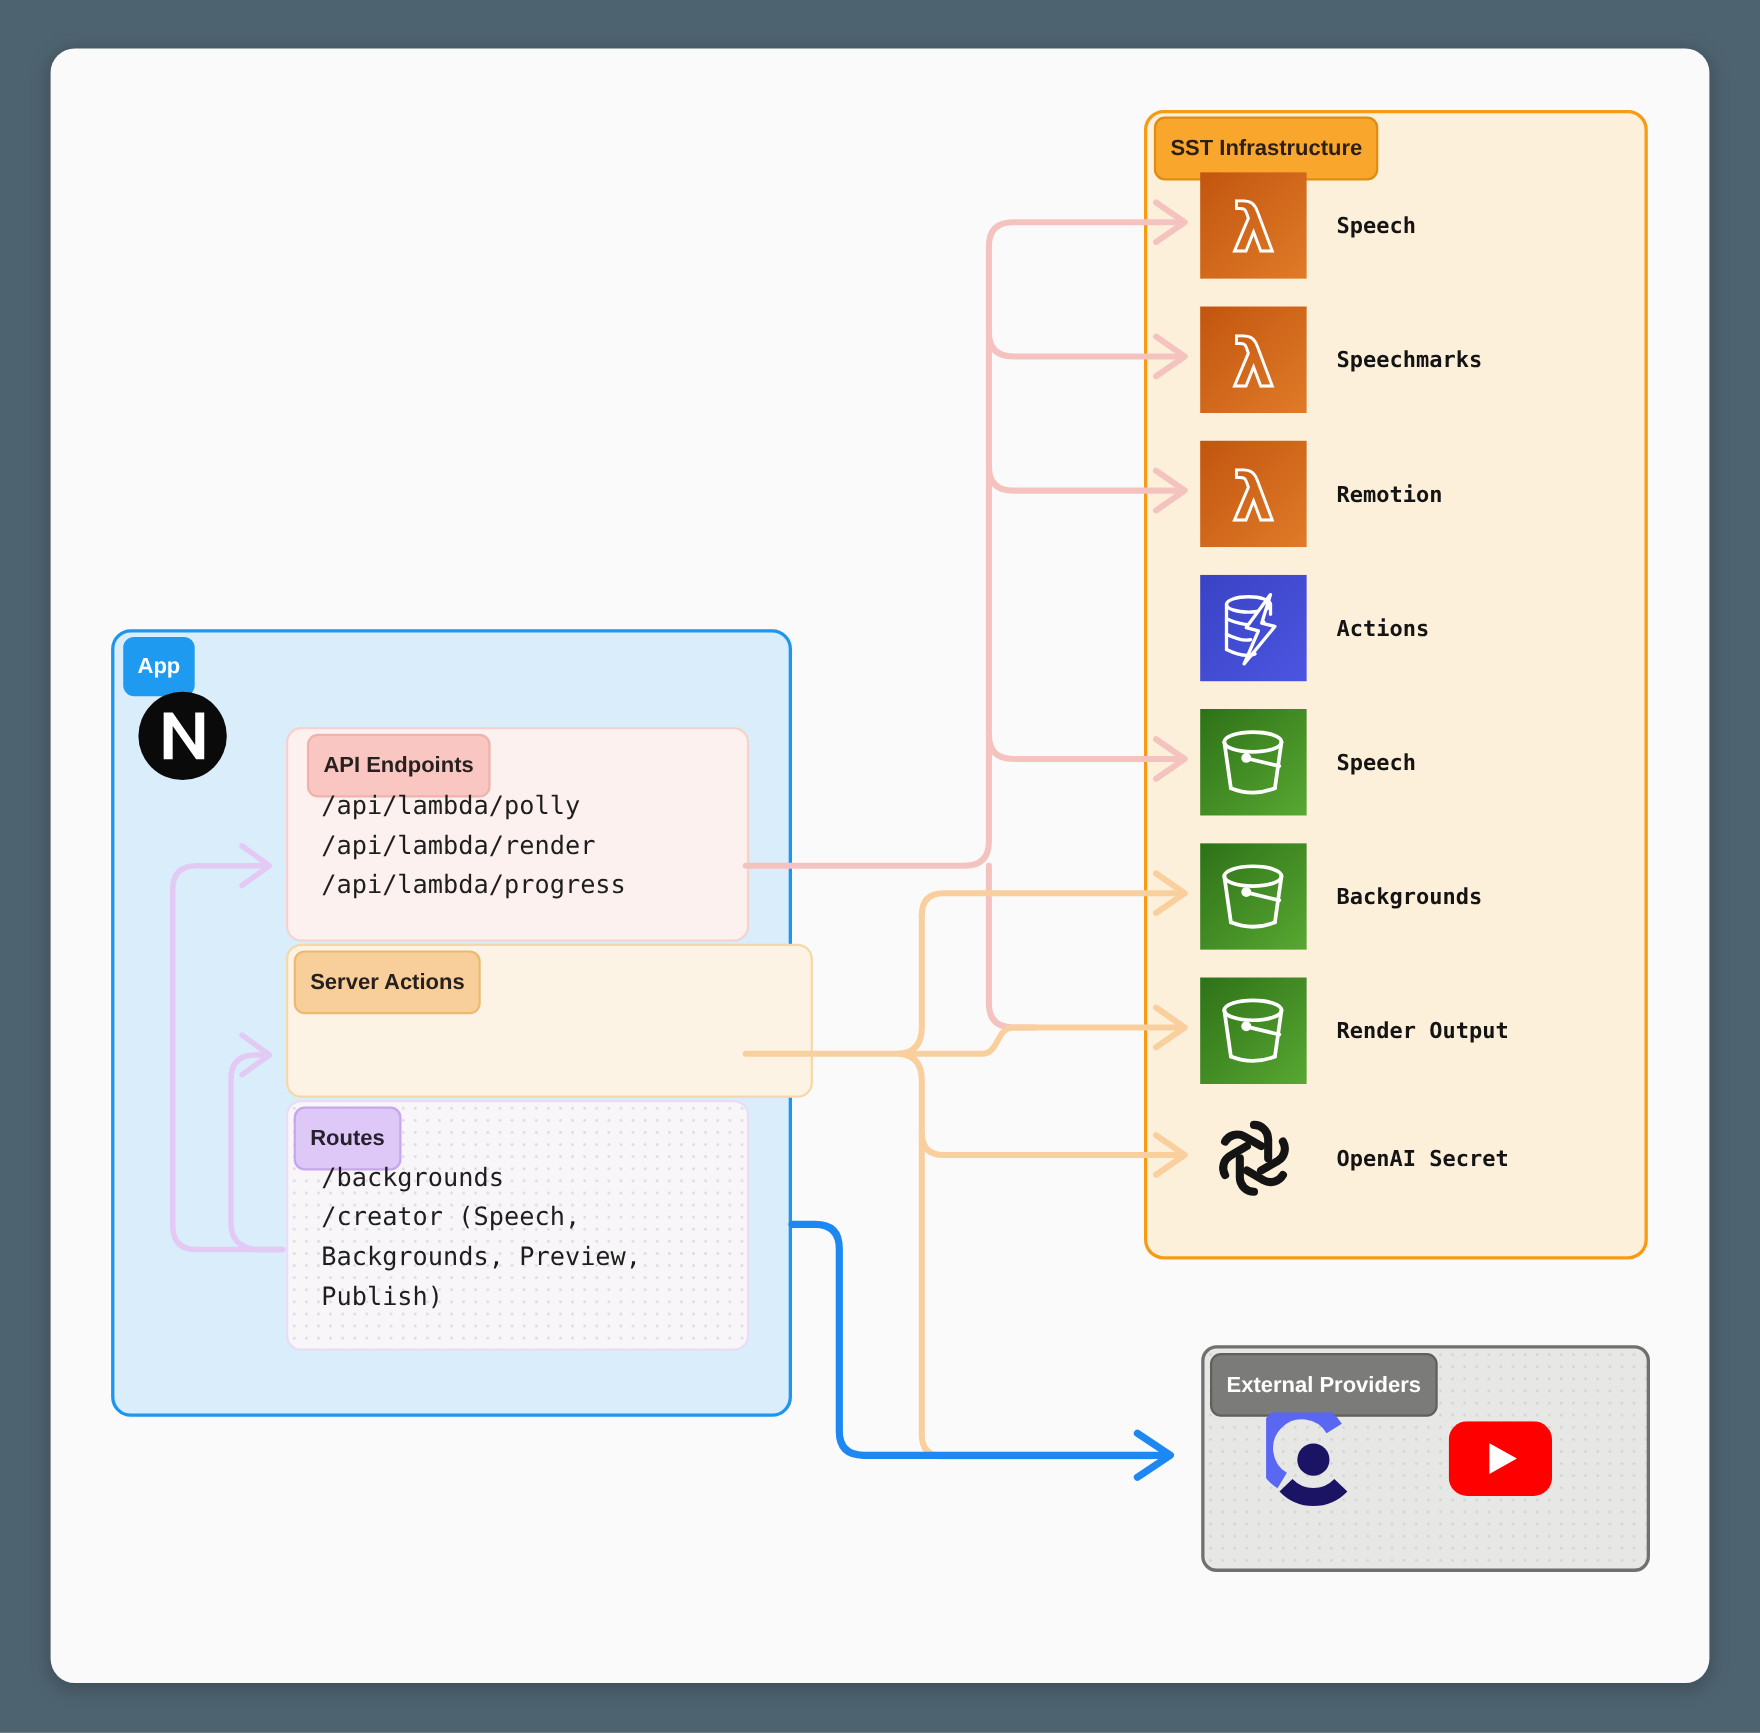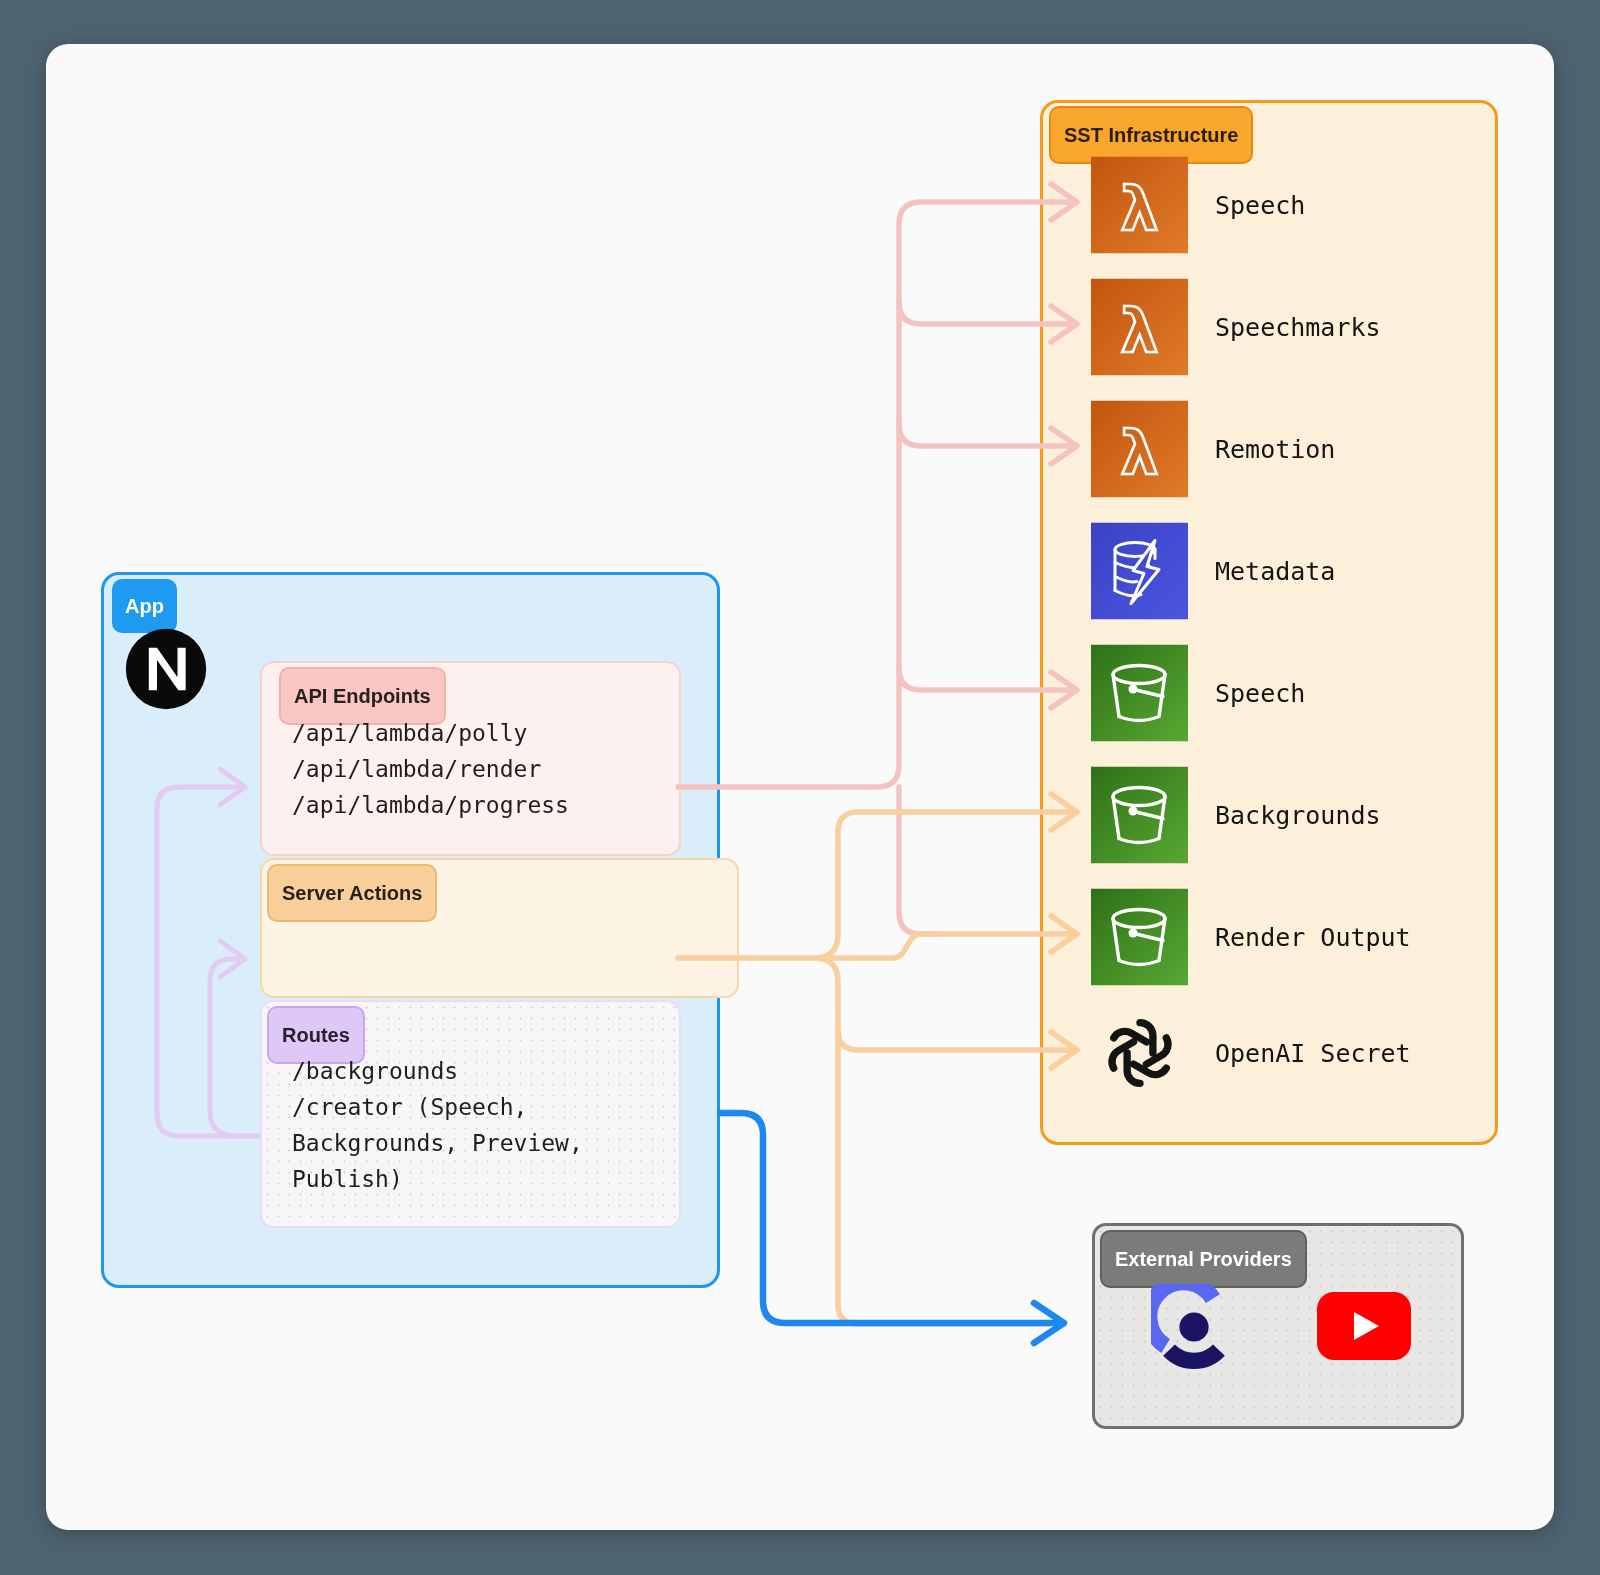--- a/index.html
+++ b/index.html
@@ -24,7 +24,7 @@
   #sst-pill{left:6px;top:3px;background:#f9a62c;border:2px solid #e08c12;color:#2c2014;}
   .sst-row{position:absolute;left:0;width:100%;height:0;}
   .sst-icon{position:absolute;left:48px;width:97px;height:97px;transform:translateY(-50%);}
-  .sst-label{position:absolute;left:172px;transform:translateY(-50%);font-family:"DejaVu Sans Mono","Liberation Mono",monospace;font-size:25px;font-weight:400;color:#141414;white-space:nowrap;}
+  .sst-label{position:absolute;left:172px;transform:translateY(-50%);font-family:"DejaVu Sans Mono","Liberation Mono",monospace;font-size:20px;font-weight:700;color:#141414;white-space:nowrap;}
   
   #ext-box{left:1092px;top:1223px;width:372px;height:206px;background:#e7e7e6;border:3px solid #70706e;border-radius:14px;
      background-image:radial-gradient(#d4d4d3 1.1px,transparent 1.3px);background-size:11px 11px;}

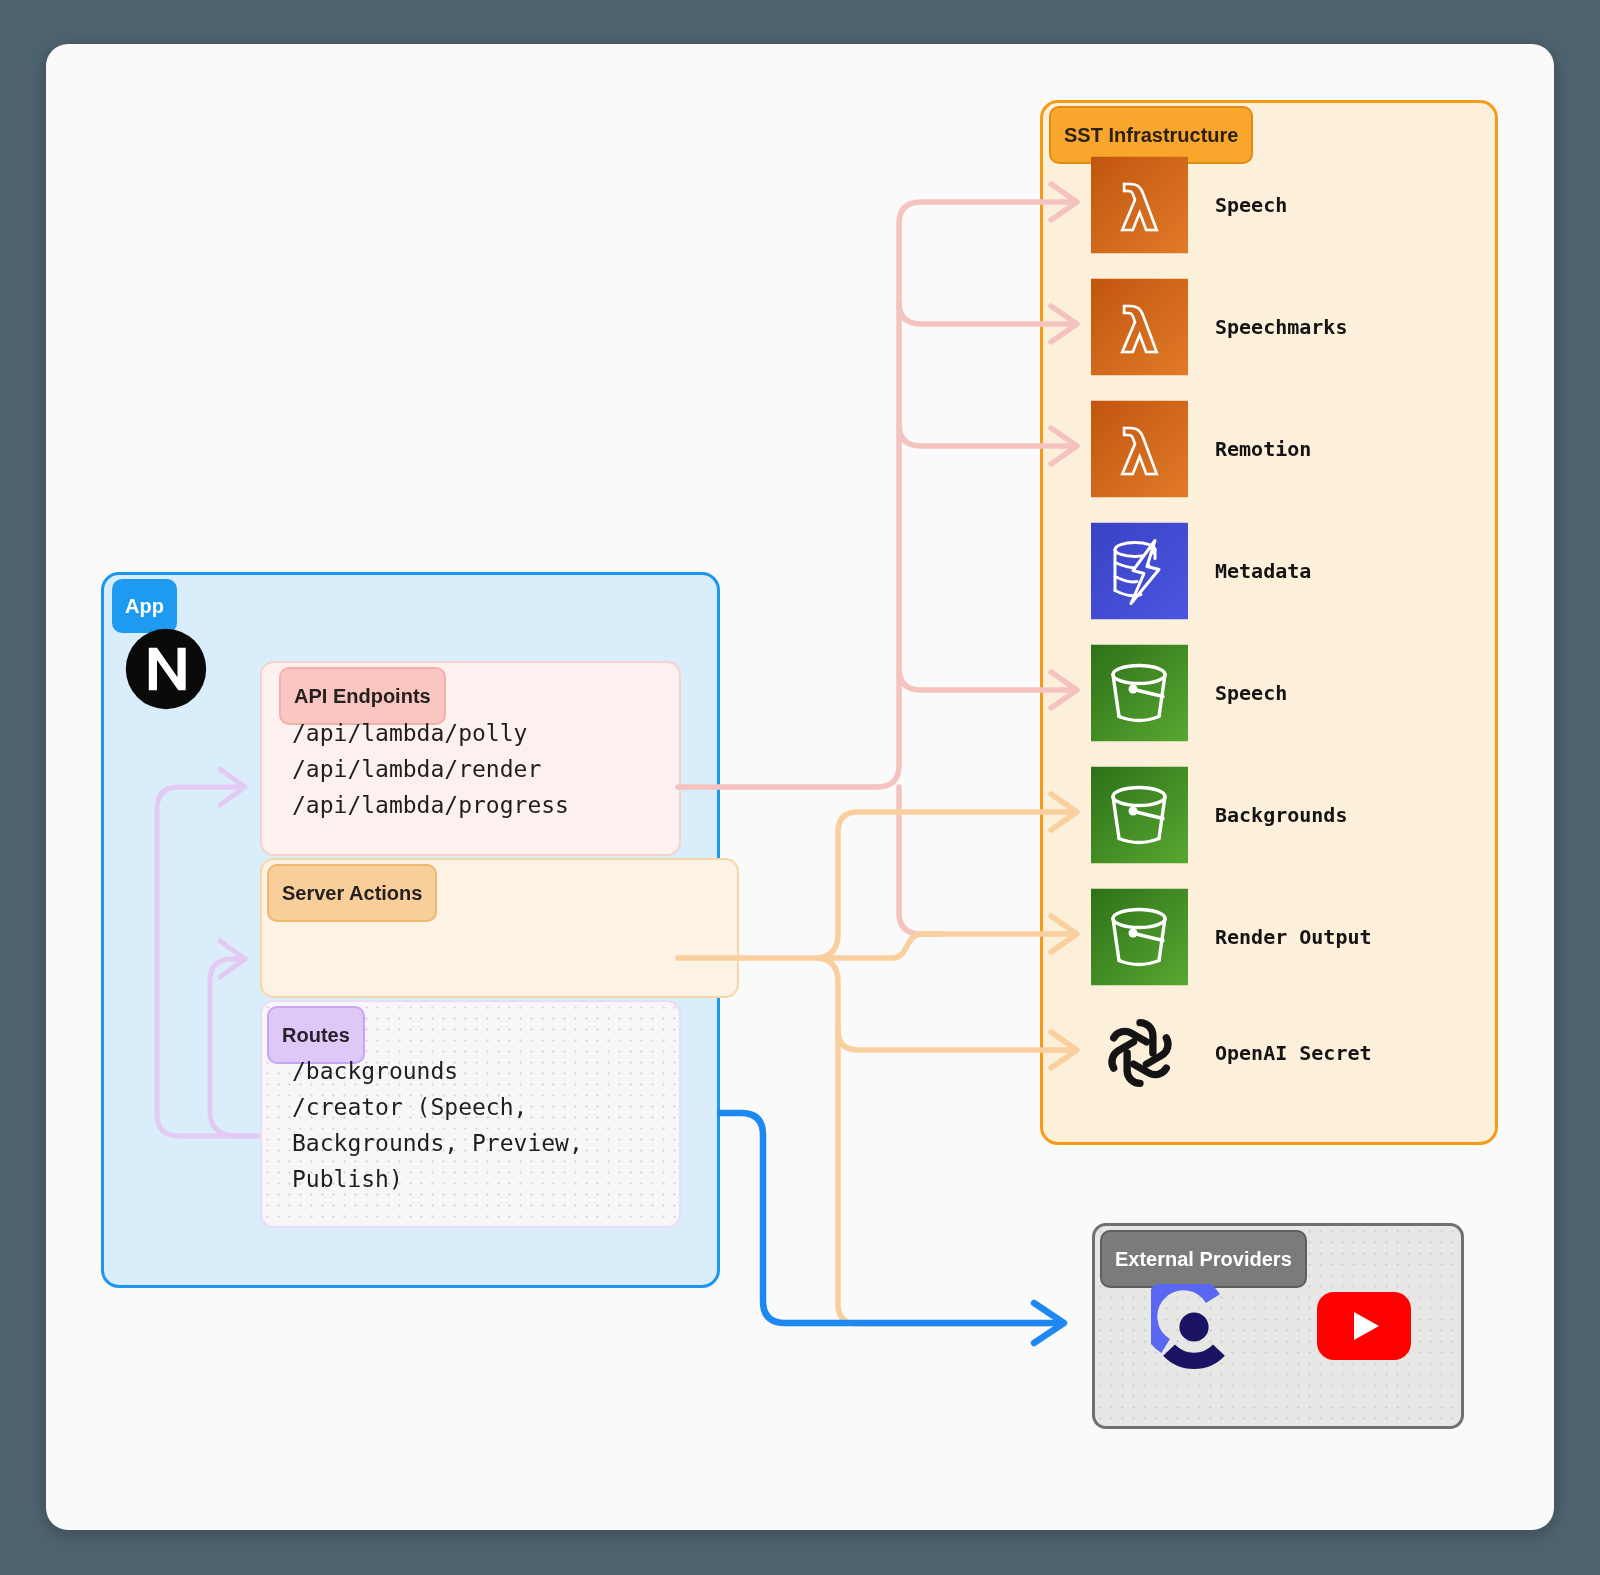--- a/index.html
+++ b/index.html
@@ -118,7 +118,7 @@
         </g>
         <path d="M 64 18 L 42 48 L 53 51 L 40 81 L 68 47 L 56 44 Z" fill="url(#lg2)" stroke="#fff" stroke-width="3" stroke-linejoin="round"></path>
       </svg>
-      <div class="sst-label">Metadata</div>
+      <div class="sst-label">Actions</div>
     </div>
 
     <div class="sst-row" style="top:590px;">

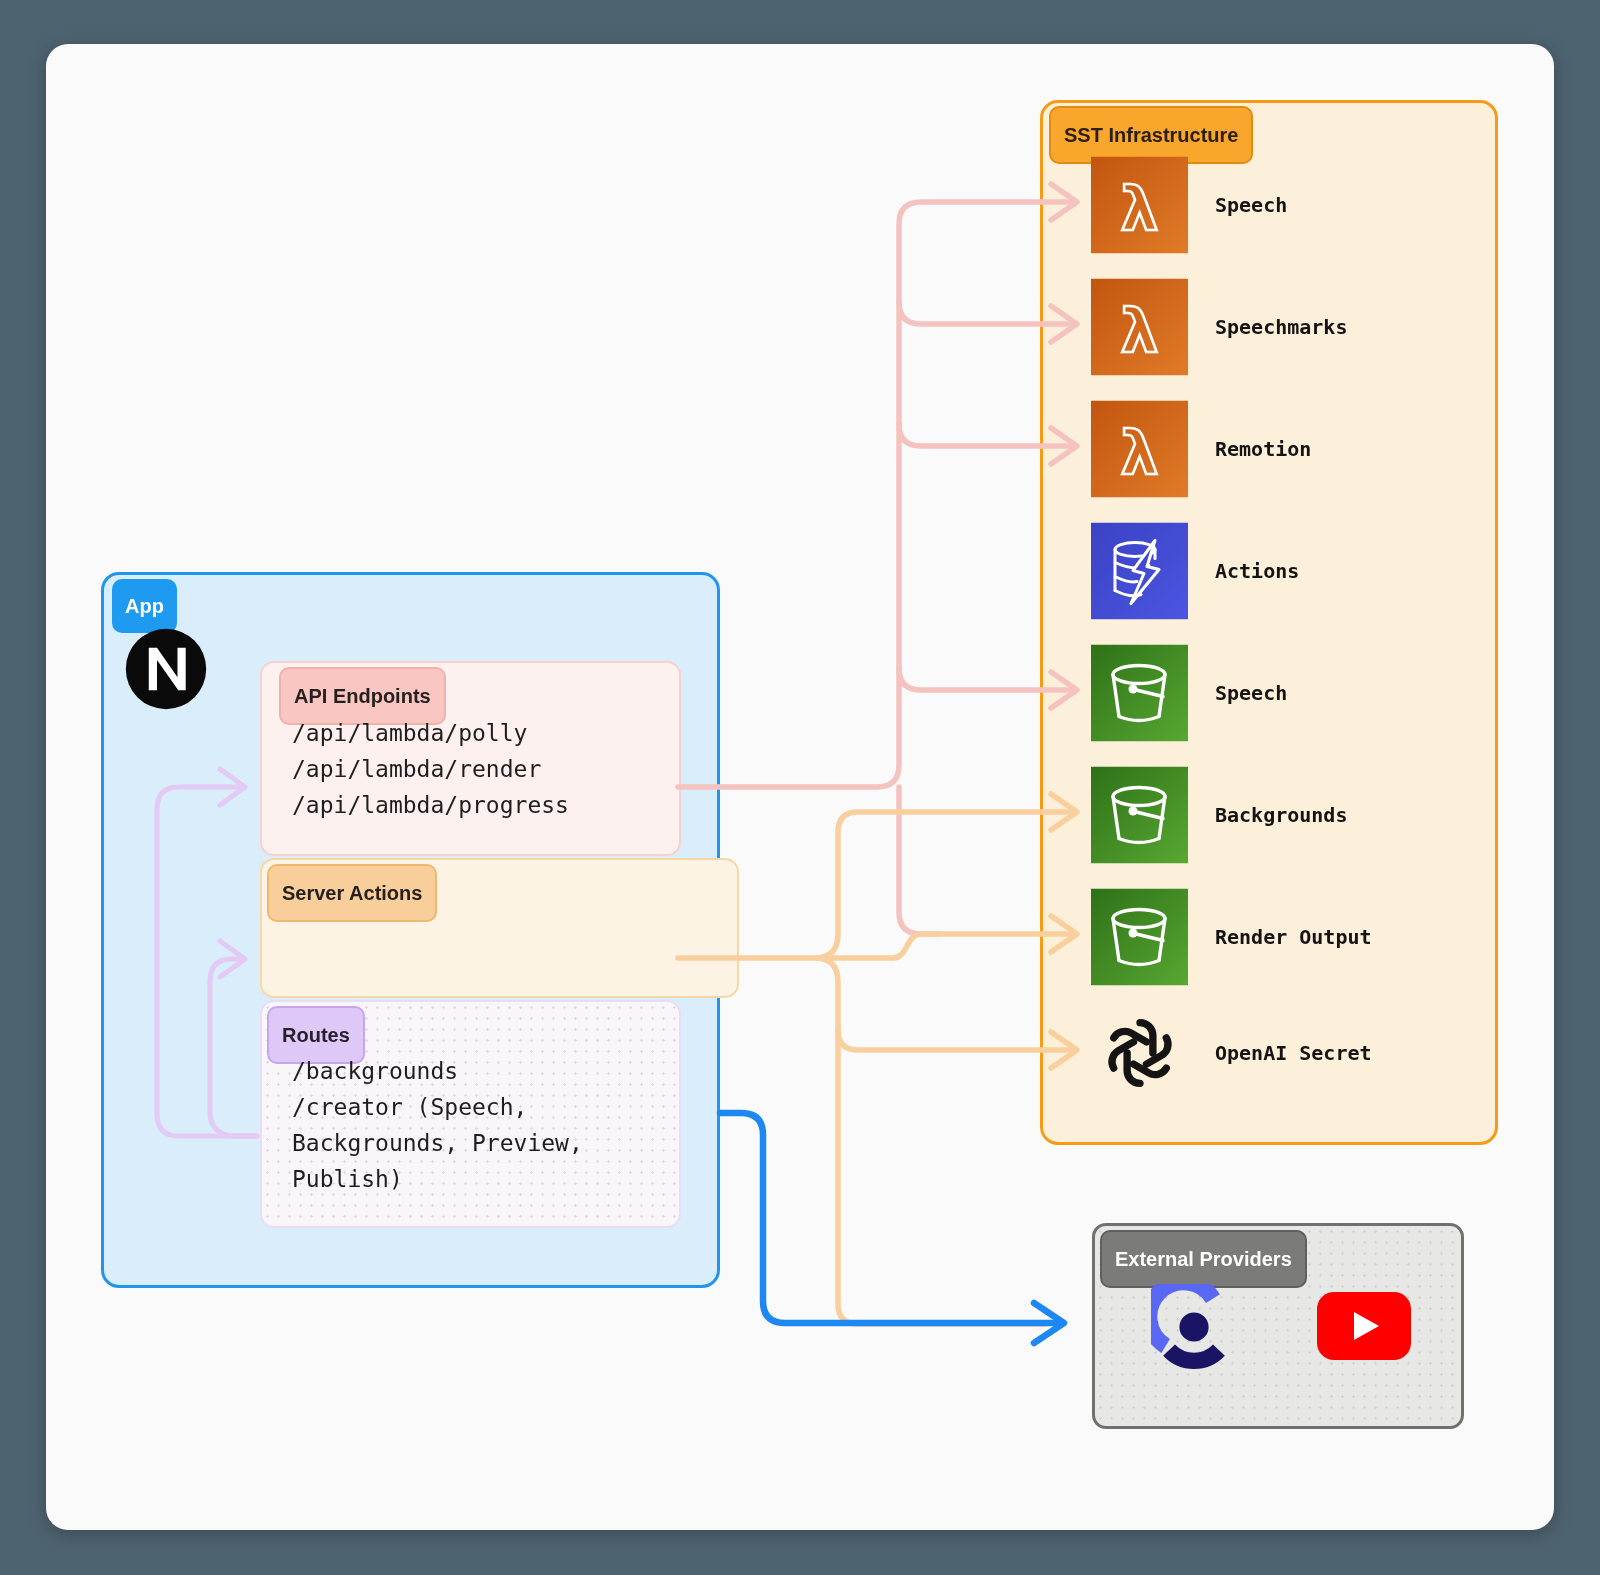--- a/index.html
+++ b/index.html
@@ -26,7 +26,7 @@
   .sst-icon{position:absolute;left:48px;width:97px;height:97px;transform:translateY(-50%);}
   .sst-label{position:absolute;left:172px;transform:translateY(-50%);font-family:"DejaVu Sans Mono","Liberation Mono",monospace;font-size:20px;font-weight:700;color:#141414;white-space:nowrap;}
   
-  #ext-box{left:1092px;top:1223px;width:372px;height:206px;background:#e7e7e6;border:3px solid #70706e;border-radius:14px;
+  #ext-box{left:1092px;top:1223px;width:408px;height:206px;background:#e7e7e6;border:3px solid #70706e;border-radius:14px;
      background-image:radial-gradient(#d4d4d3 1.1px,transparent 1.3px);background-size:11px 11px;}
   #ext-pill{left:5px;top:4px;background:#7b7b79;border:2px solid #5f5f5d;color:#fff;}
   .provider-icon{position:absolute;}

